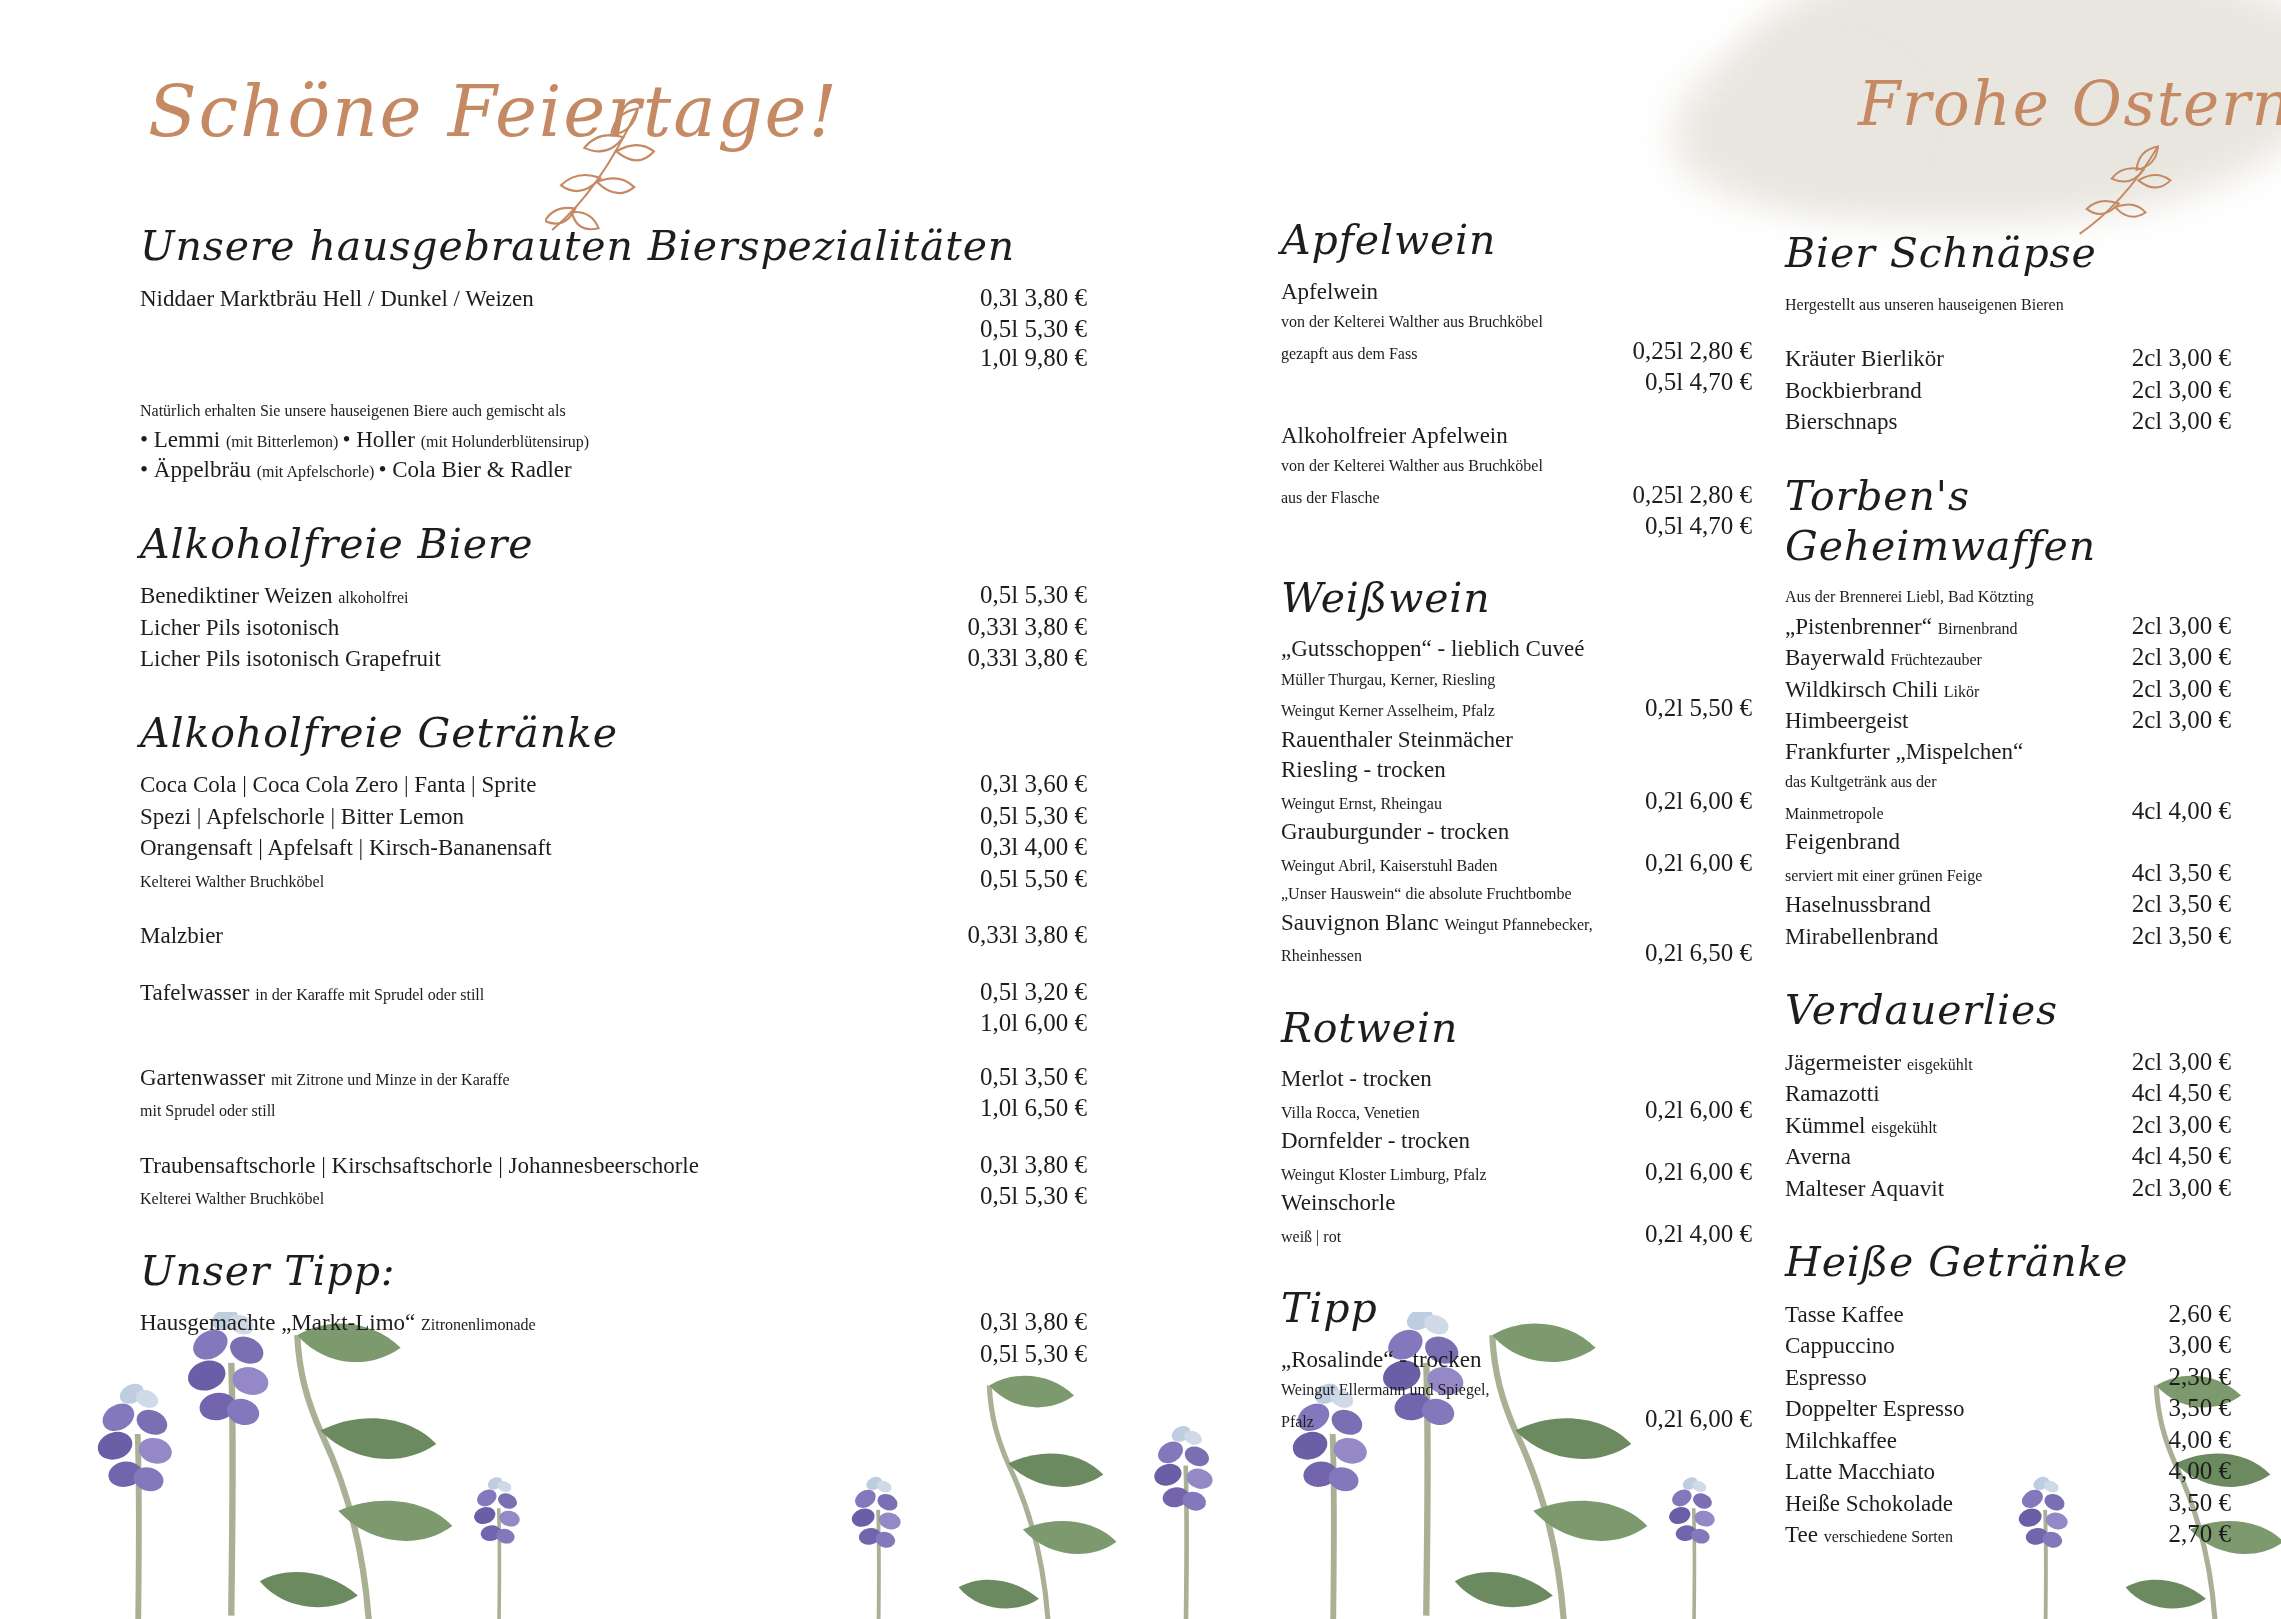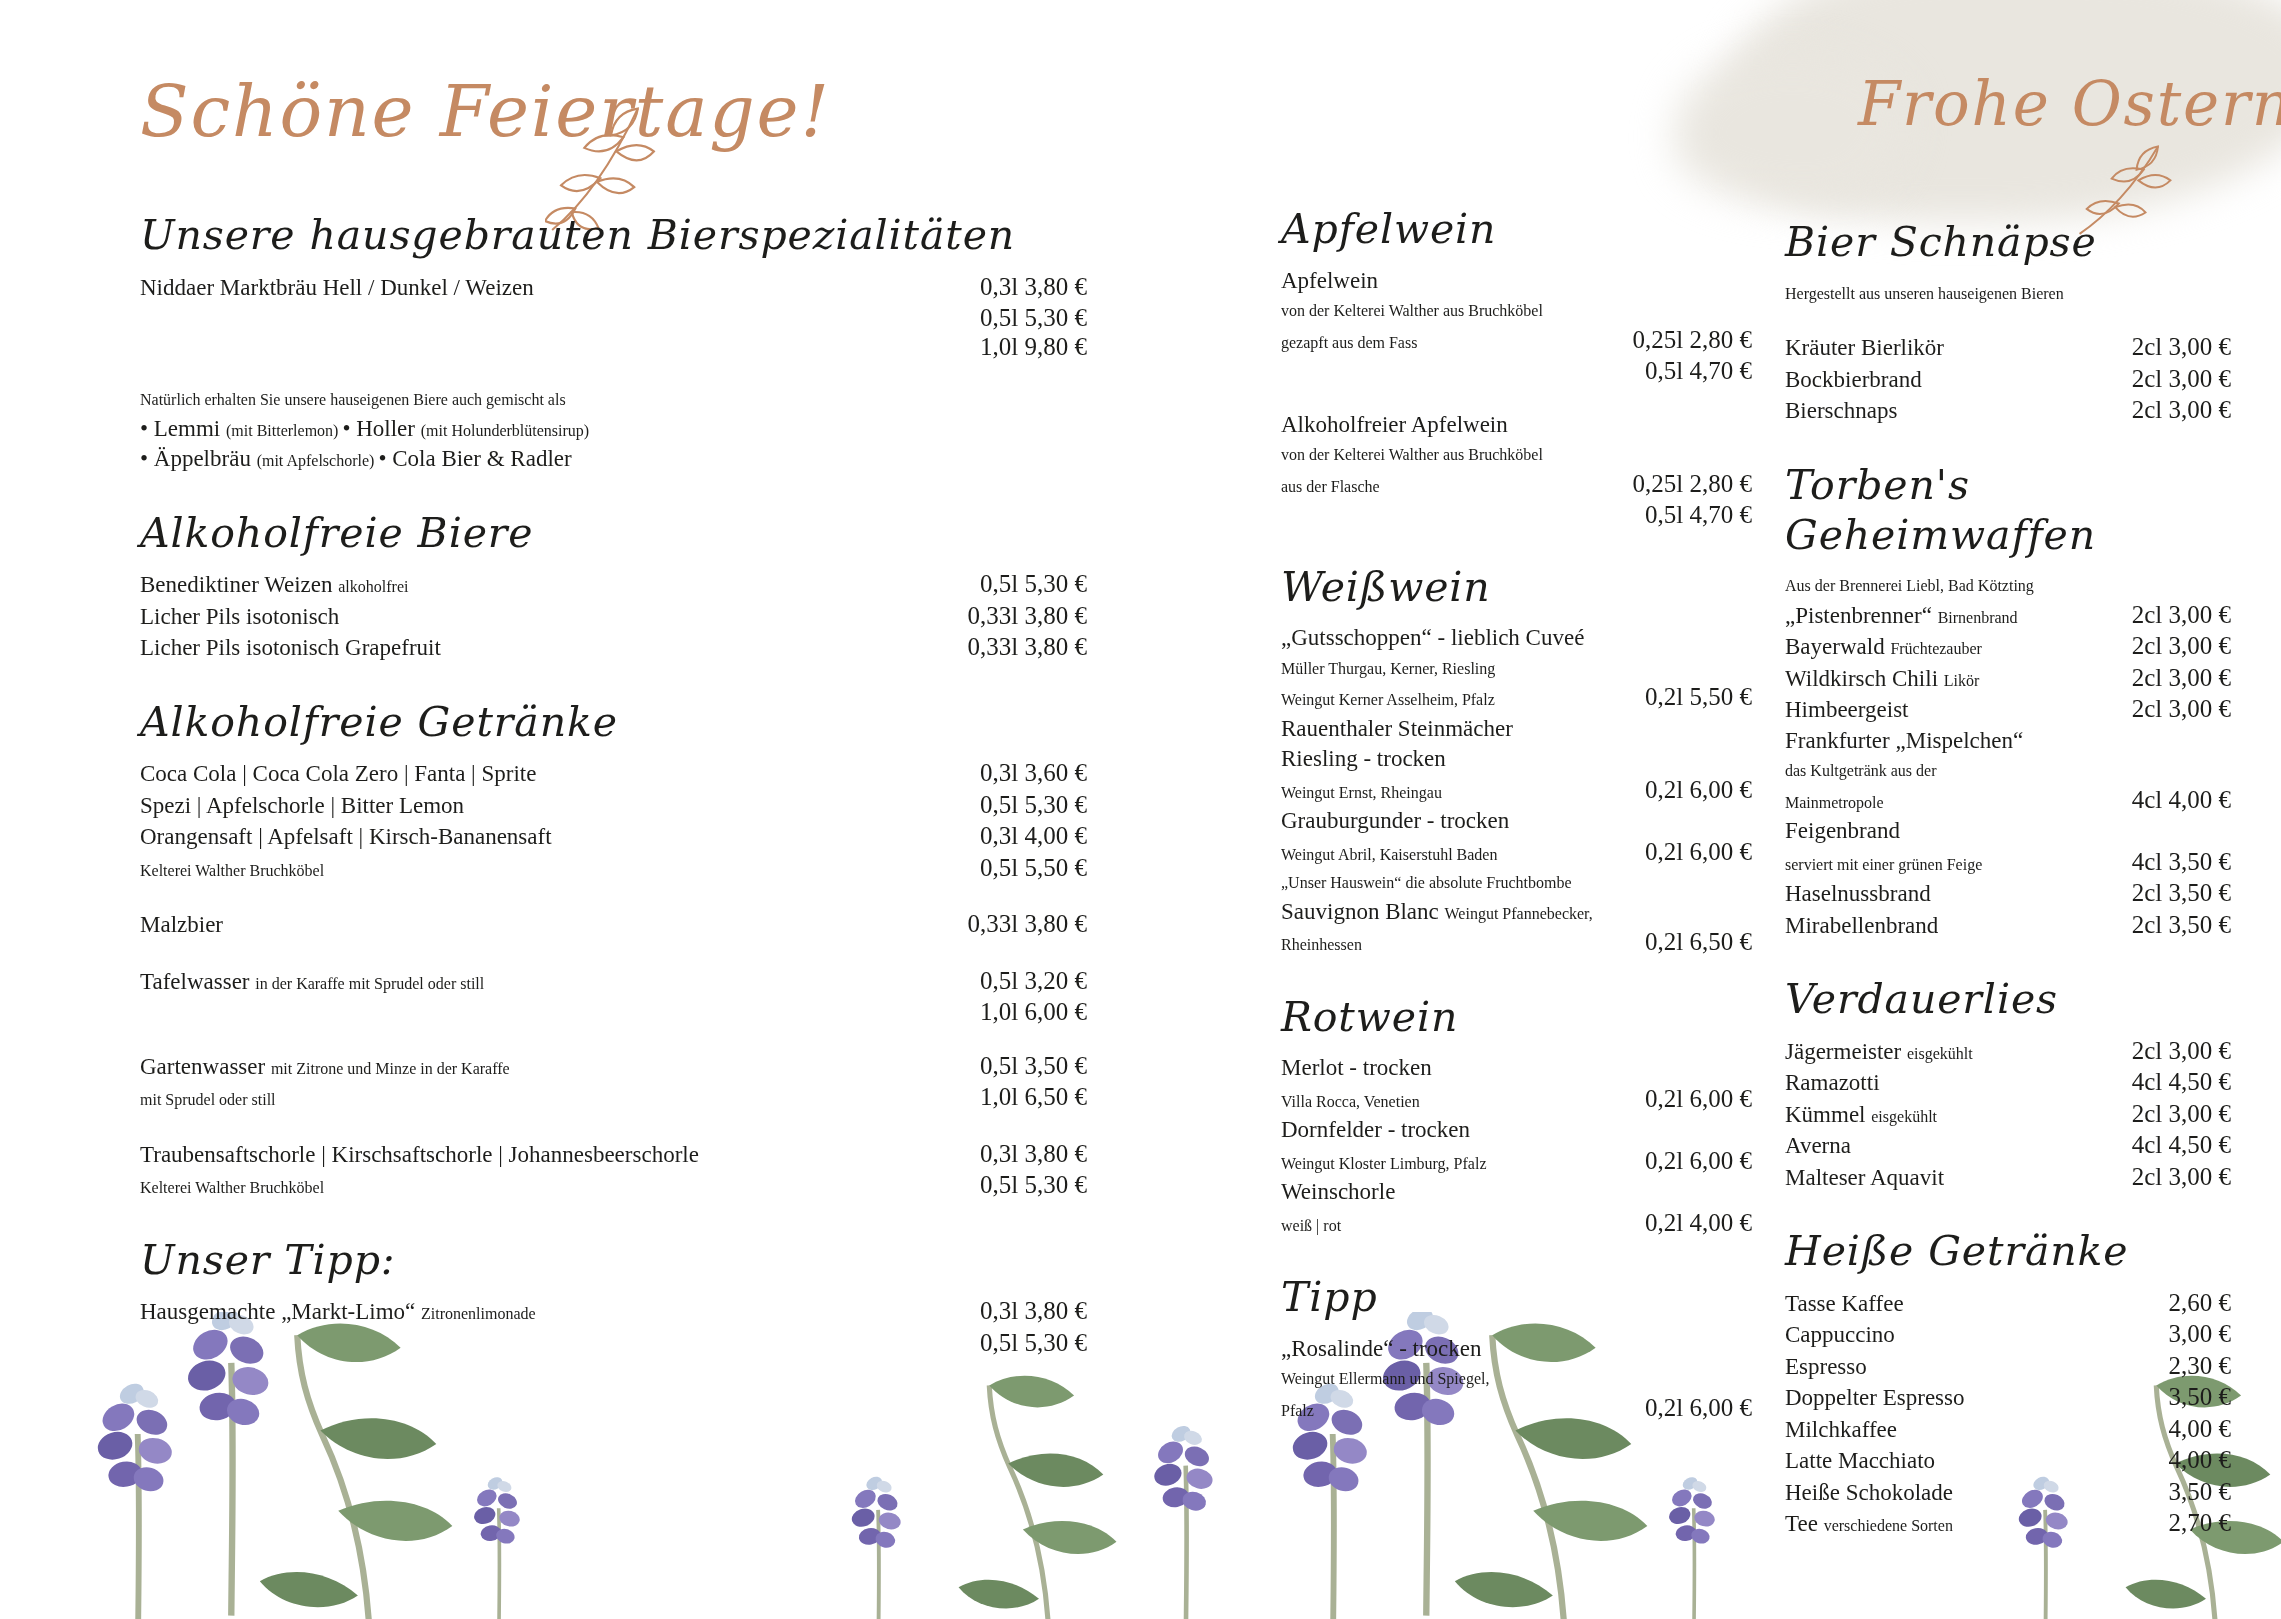--- a/index.html
+++ b/index.html
@@ -15,7 +15,7 @@
   
   .page-title{position:absolute;z-index:3;font-family:"DejaVu Serif",serif;font-style:italic;
         color:var(--accent,#c58a63);letter-spacing:1.8px;white-space:nowrap;}
-  .page-title.left{left:140px;top:70px;font-size:71px;}
+  .page-title.left{left:148px;top:70px;font-size:71px;}
   .page-title.right{left:1858px;top:68px;font-size:61px;}
   
   .col{position:absolute;z-index:2;}

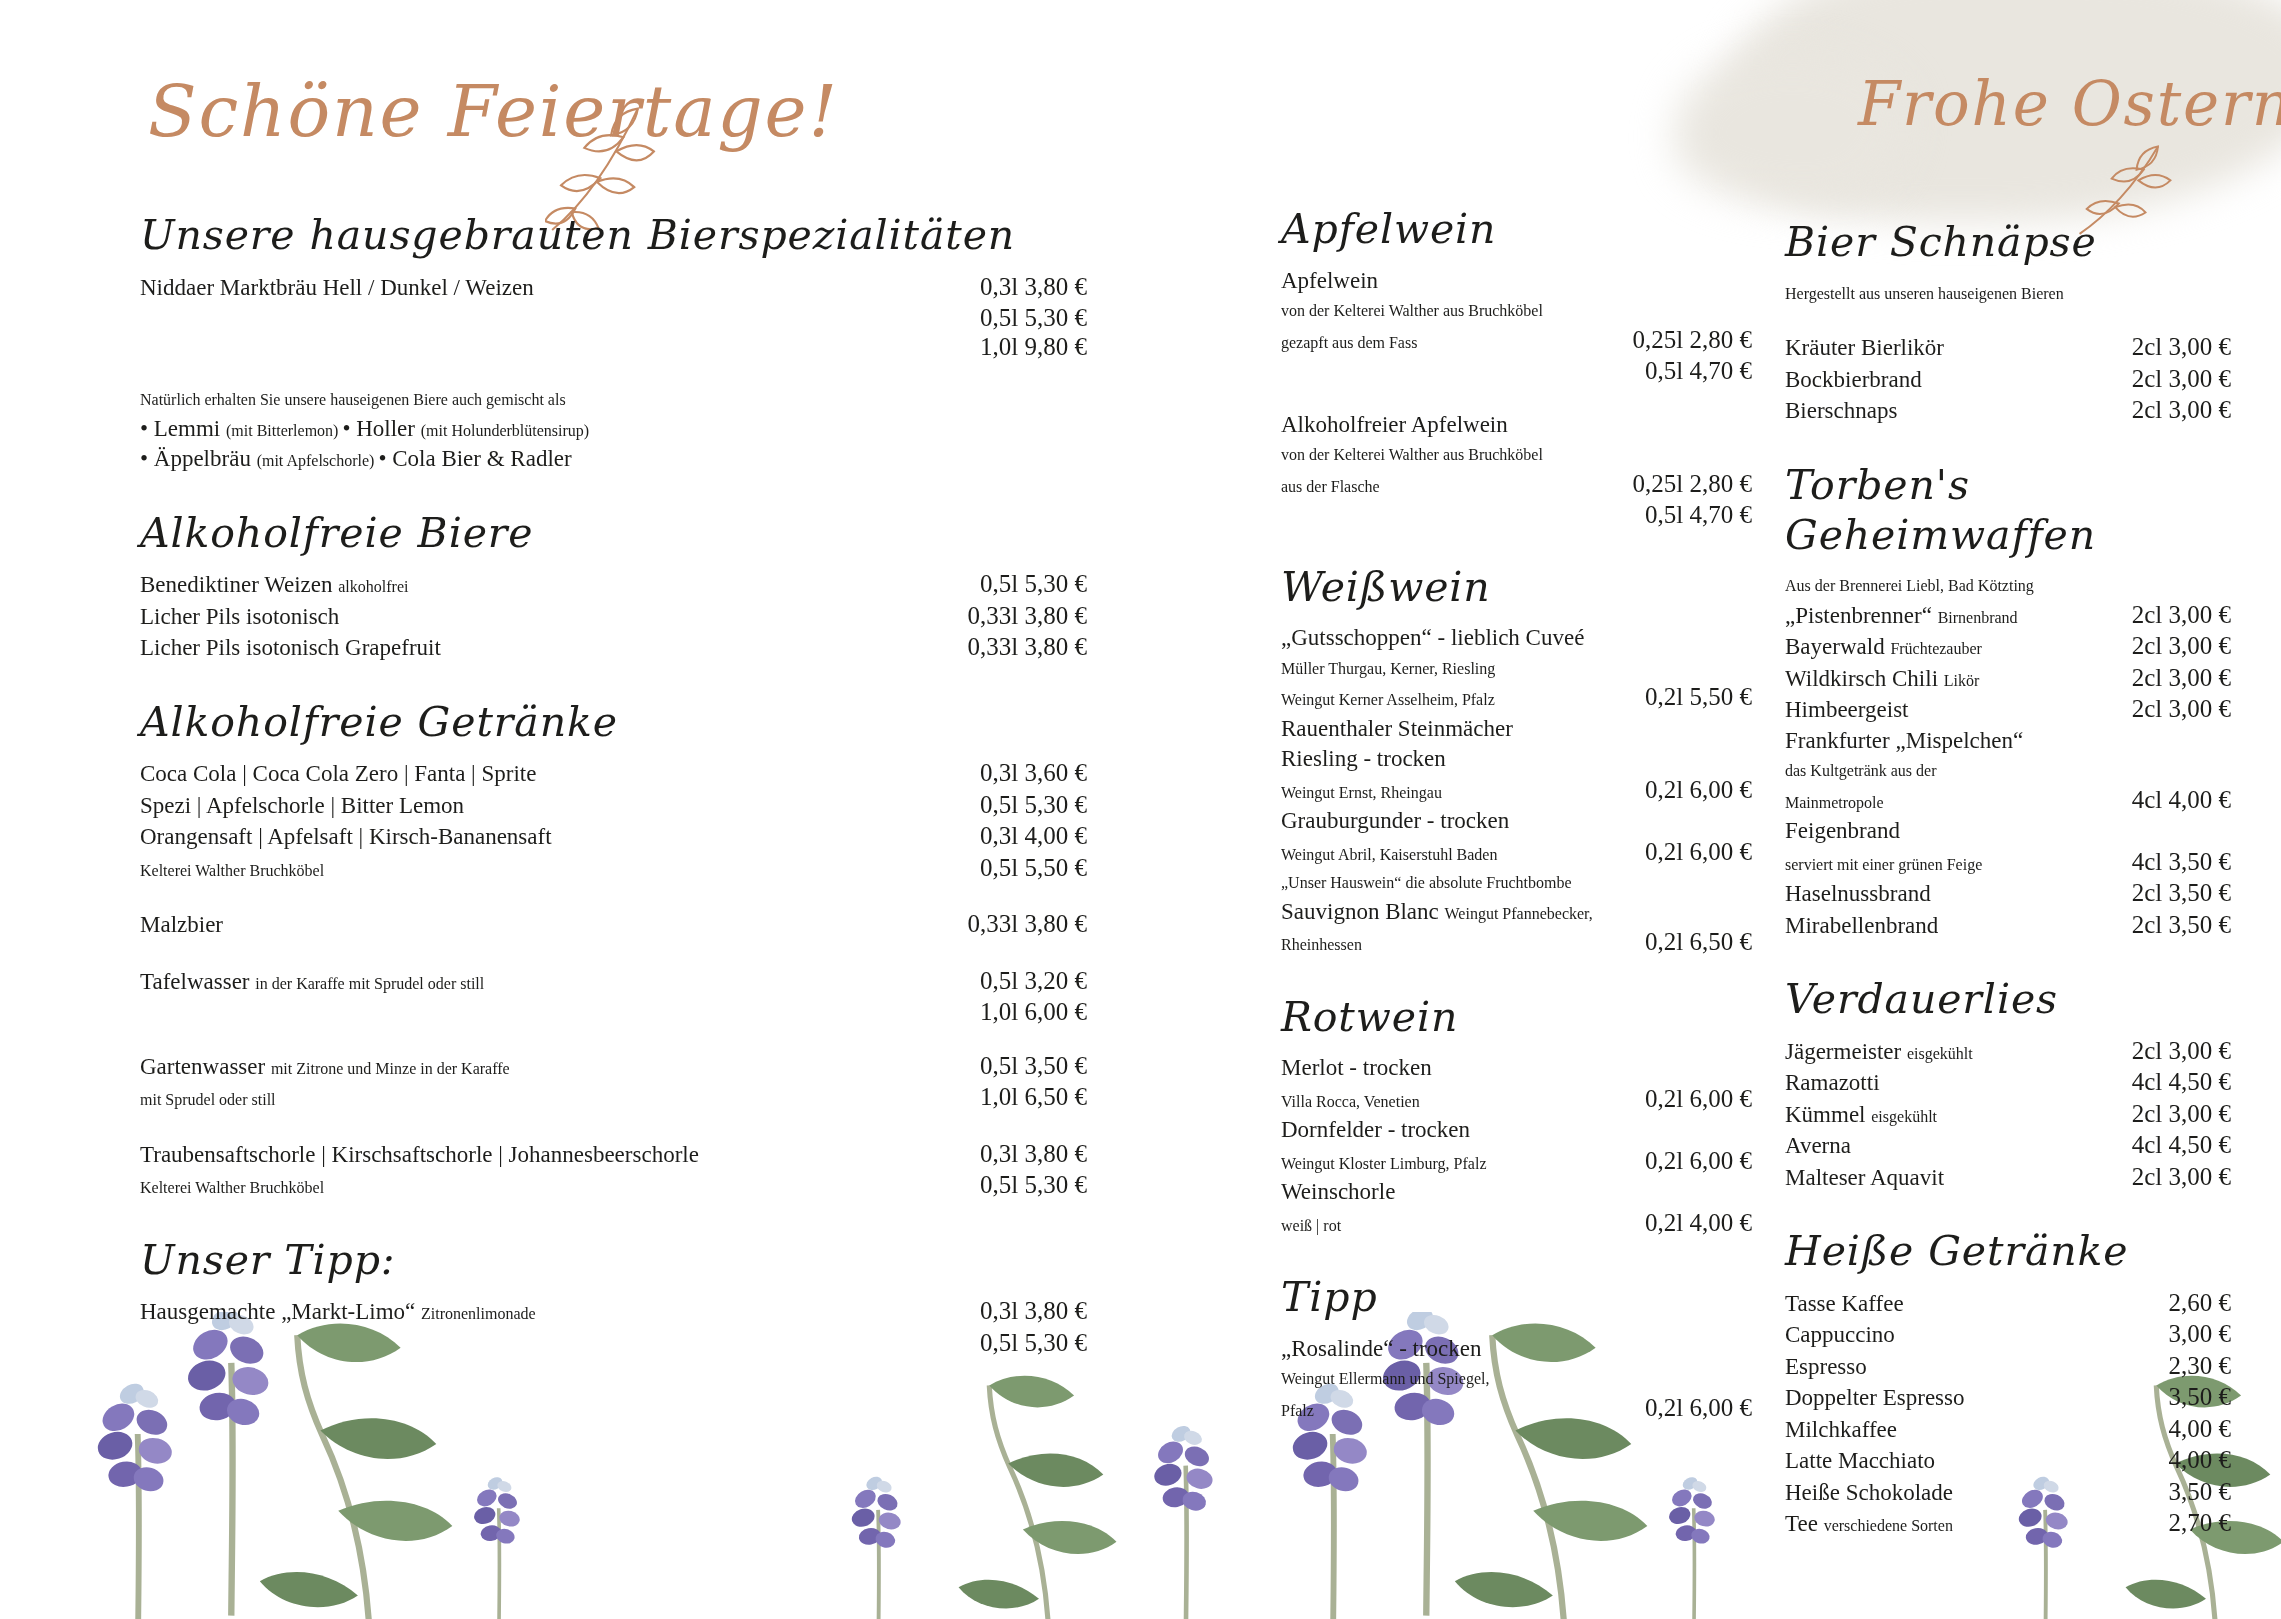--- a/index.html
+++ b/index.html
@@ -24,7 +24,7 @@
   .col-right{left:1785px;top:212px;width:446px;}
   .script-h{font-family:"DejaVu Serif",serif;font-style:italic;font-size:41px;line-height:50px;
         margin:32px 0 12.5px 0;letter-spacing:0.9px;color:#1d1d1b;}
-  .col .script-h:first-child{margin-top:5px;}
+  .col .script-h:first-child{margin-top:16px;}
   .row{display:flex;justify-content:space-between;align-items:baseline;line-height:28.5px;min-height:28.5px;}
   .cell-name{flex:1 1 auto;}
   .cell-price{flex:0 0 auto;white-space:nowrap;margin-left:12.5px;font-size:25px;}

